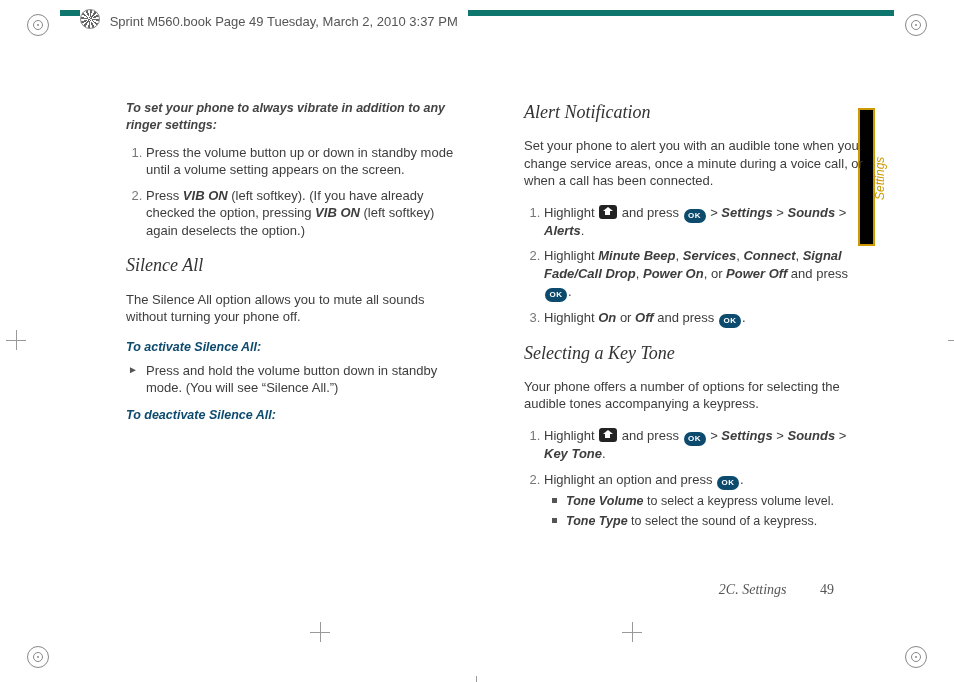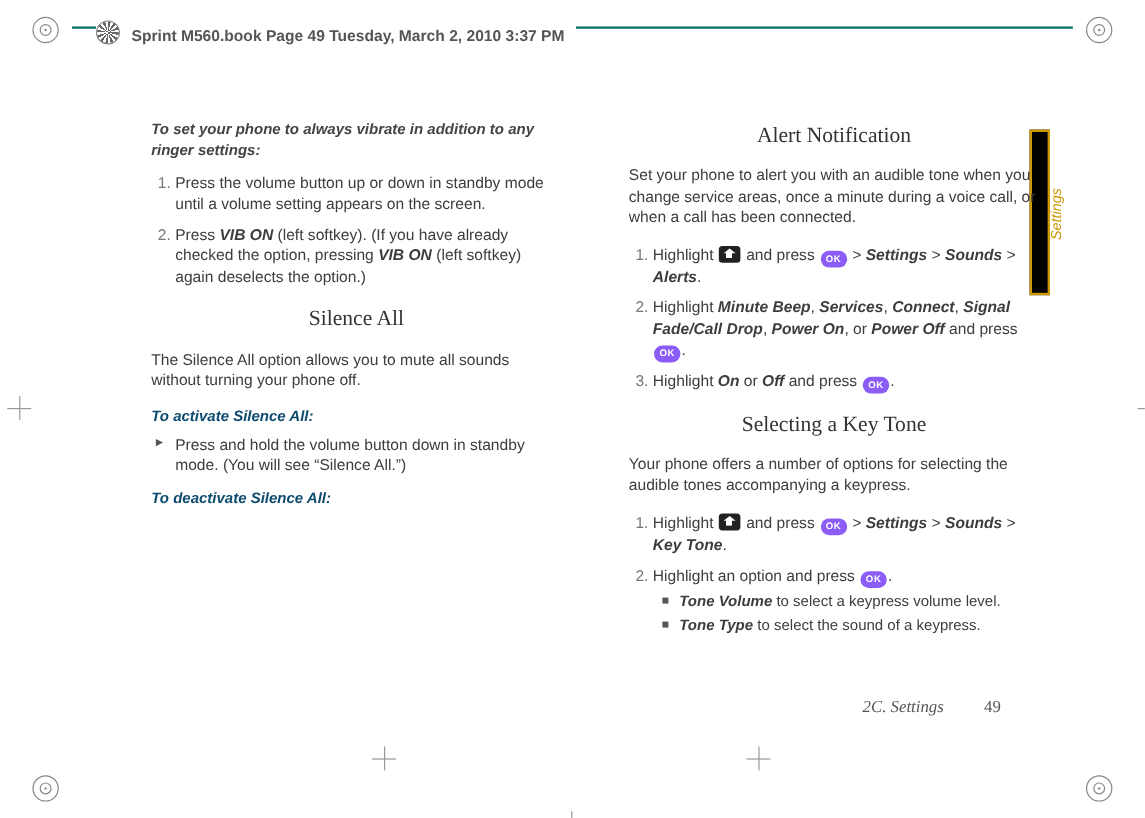--- a/index.html
+++ b/index.html
@@ -48,11 +48,10 @@
   .header {
     position: absolute;
     left: 60px;
-    top: 22px;
+    top: 10px;
     right: 60px;
-    border-top: 2px solid #0f766e;
+    border-top: 6px solid #0f766e;
     height: 22px;
-    font-weight: bold;
   }
   .header-inner {
     display:inline-block;

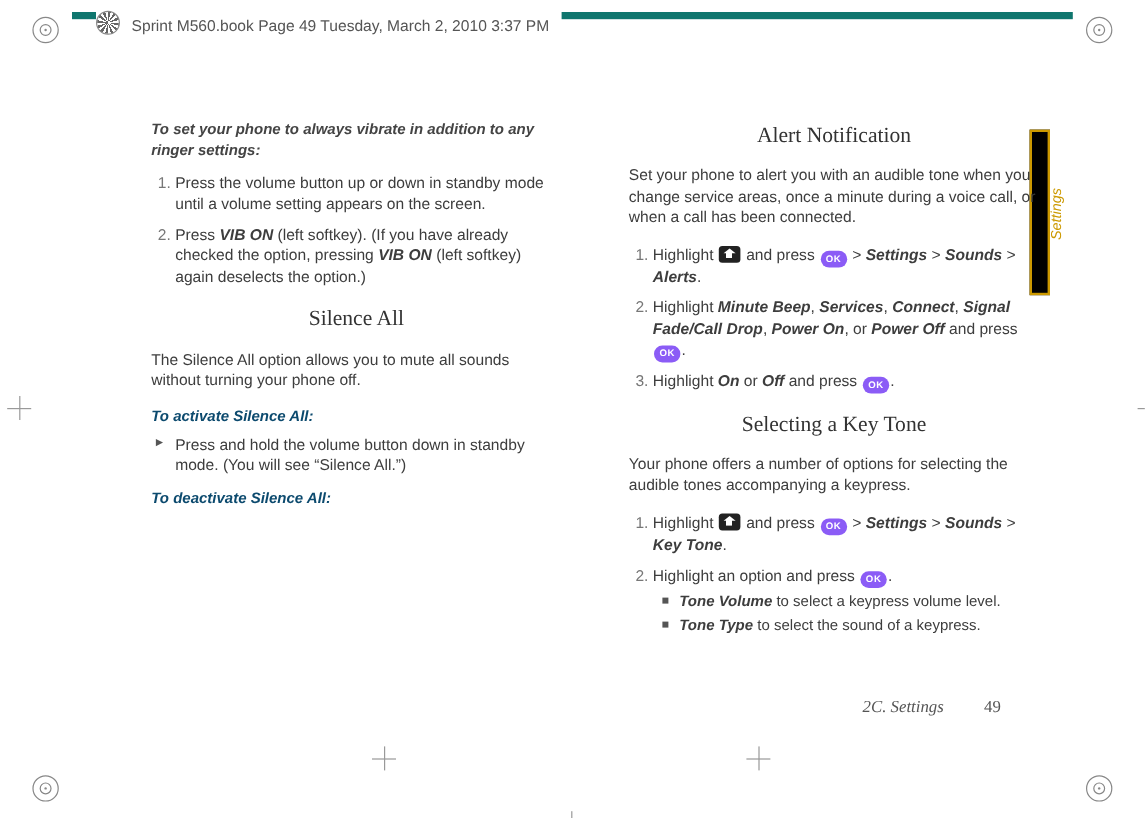--- a/index.html
+++ b/index.html
@@ -90,11 +90,11 @@
   }
   h2 {
     font-family: Georgia, "Times New Roman", serif;
+    font-style: italic;
     font-weight: normal;
     font-size: 18px;
     margin: 14px 0 8px 0;
     color:#333;
-    text-align:center;
   }
   .intro {
     font-family: Arial, sans-serif;

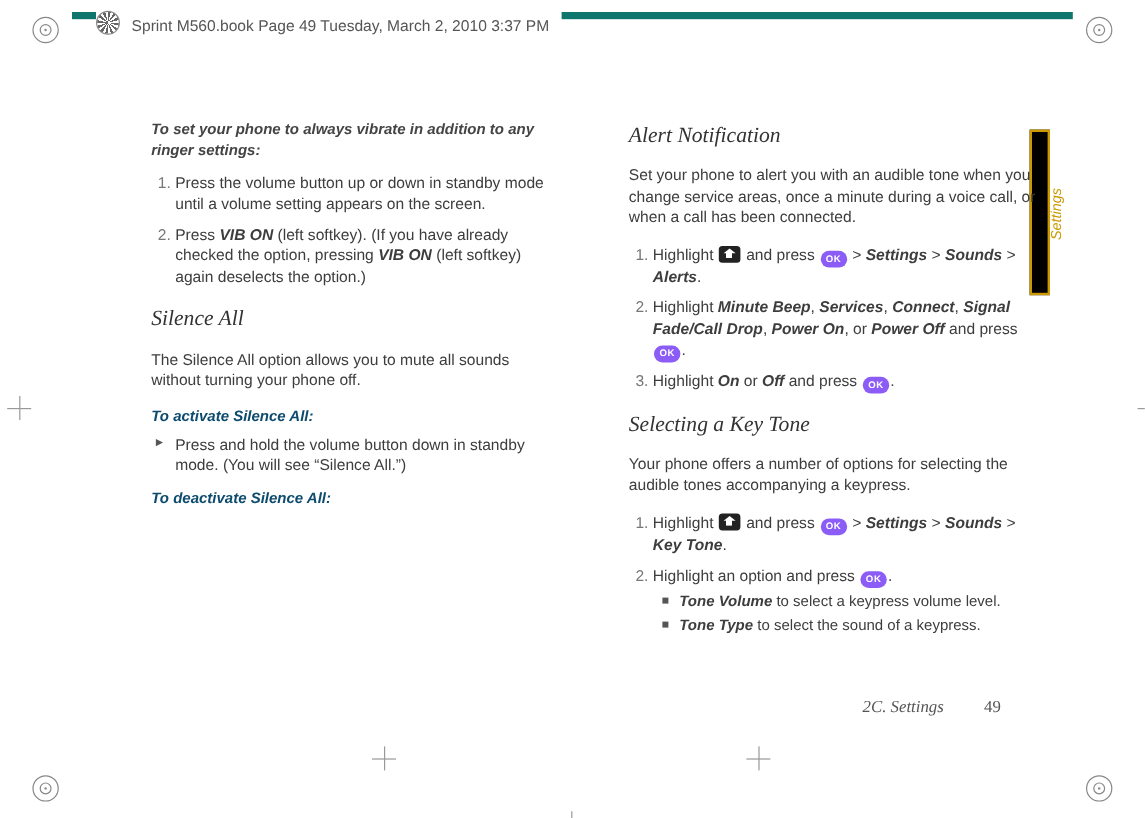--- a/index.html
+++ b/index.html
@@ -177,7 +177,7 @@
   .ok-icon {
     display:inline-block;
     min-width:18px; height:14px;
-    background:#8b5cf6;
+    background:#0c4a6e;
     border-radius:8px;
     color:#fff;
     font-size:8px;

